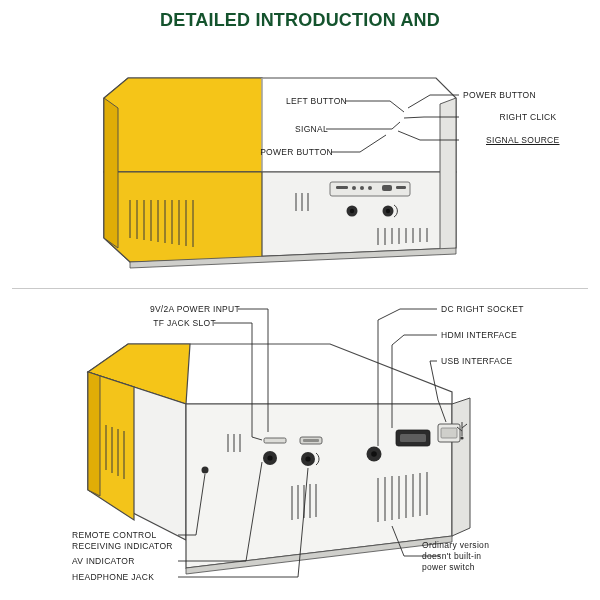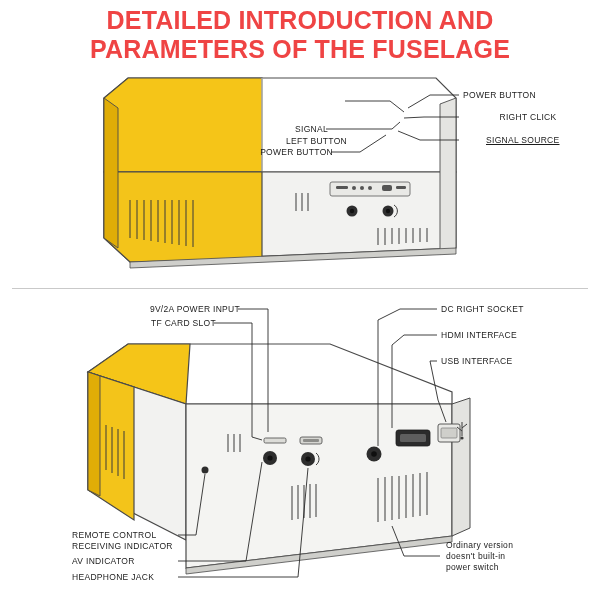--- a/index.html
+++ b/index.html
@@ -28,10 +28,10 @@
     width: 600px;
     text-align: center;
     font-weight: bold;
-    font-size: 25px;
+    font-size: 18px;
     line-height: 29px;
     letter-spacing: 0.2px;
-    color: #ef4444;
+    color: #14532d;
     font-family: "Liberation Sans", sans-serif;
   }
   .title .l1 { display: block; }

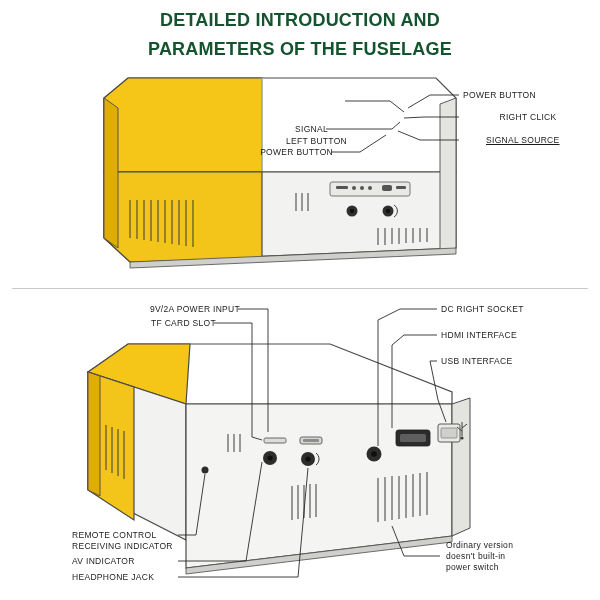--- a/index.html
+++ b/index.html
@@ -76,7 +76,6 @@
 
   <div class="title">
     <span class="l1">DETAILED INTRODUCTION AND</span>
-    <span class="l2">PARAMETERS OF THE FUSELAGE</span>
   </div>
 
   <div class="divider"></div>

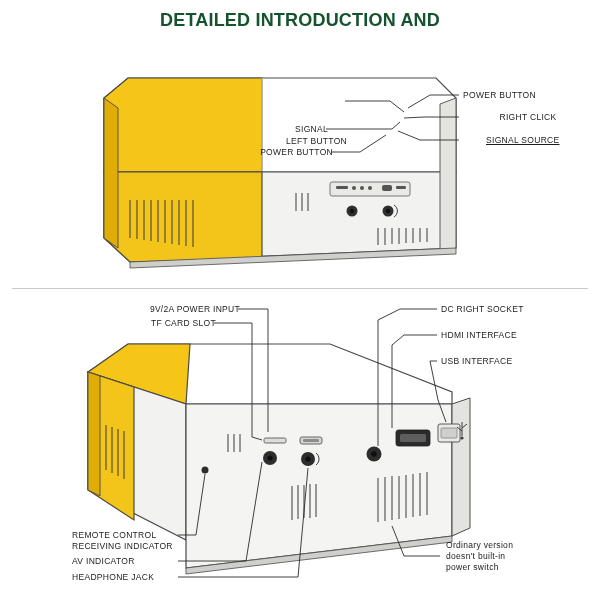--- a/index.html
+++ b/index.html
@@ -251,7 +251,7 @@
     </g>
   </svg>
 
-  <div class="lbl right" style="left:233px; top:96px; width:114px;margin-top:40px;">LEFT BUTTON</div>
+  <div class="lbl right" style="left:233px; top:96px; width:114px;">LEFT BUTTON</div>
   <div class="lbl right" style="left:214px; top:124px; width:114px;">SIGNAL</div>
   <div class="lbl right" style="left:219px; top:147px; width:114px;">POWER BUTTON</div>
 

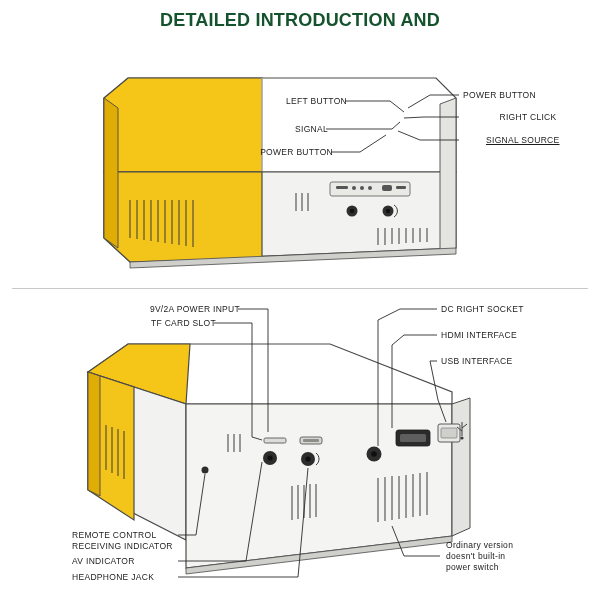--- a/index.html
+++ b/index.html
@@ -260,7 +260,7 @@
   <div class="lbl" style="left:486px; top:135px; width:130px;text-decoration:underline;">SIGNAL SOURCE</div>
 
   <div class="lbl right" style="left:126px; top:304px; width:114px;">9V/2A POWER INPUT</div>
-  <div class="lbl right" style="left:104px; top:318px; width:112px;">TF CARD SLOT</div>
+  <div class="lbl right" style="left:104px; top:318px; width:112px;">TF JACK SLOT</div>
 
   <div class="lbl" style="left:441px; top:304px; width:150px;">DC RIGHT SOCKET</div>
   <div class="lbl" style="left:441px; top:330px; width:150px;">HDMI INTERFACE</div>

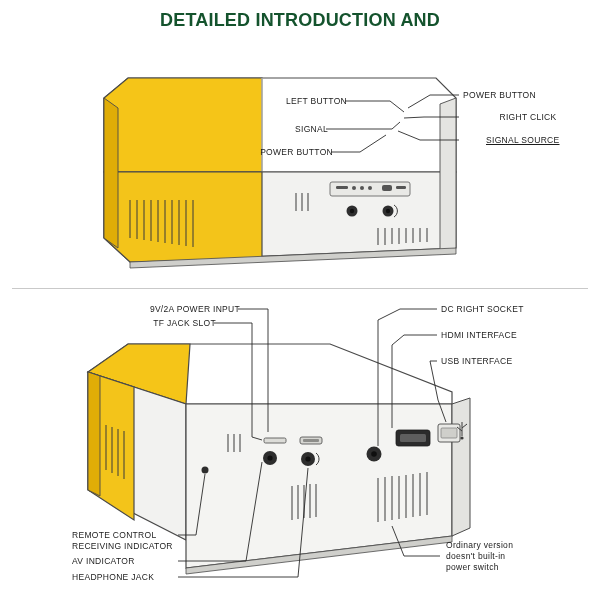--- a/index.html
+++ b/index.html
@@ -271,7 +271,7 @@
   <div class="lbl" style="left:72px; top:556px; width:130px;">AV INDICATOR</div>
   <div class="lbl" style="left:72px; top:572px; width:150px;">HEADPHONE JACK</div>
 
-  <div class="lbl" style="left:446px; top:540px; width:140px;">Ordinary version
+  <div class="lbl" style="left:422px; top:540px; width:140px;">Ordinary version
 doesn't built-in
 power switch</div>
 

